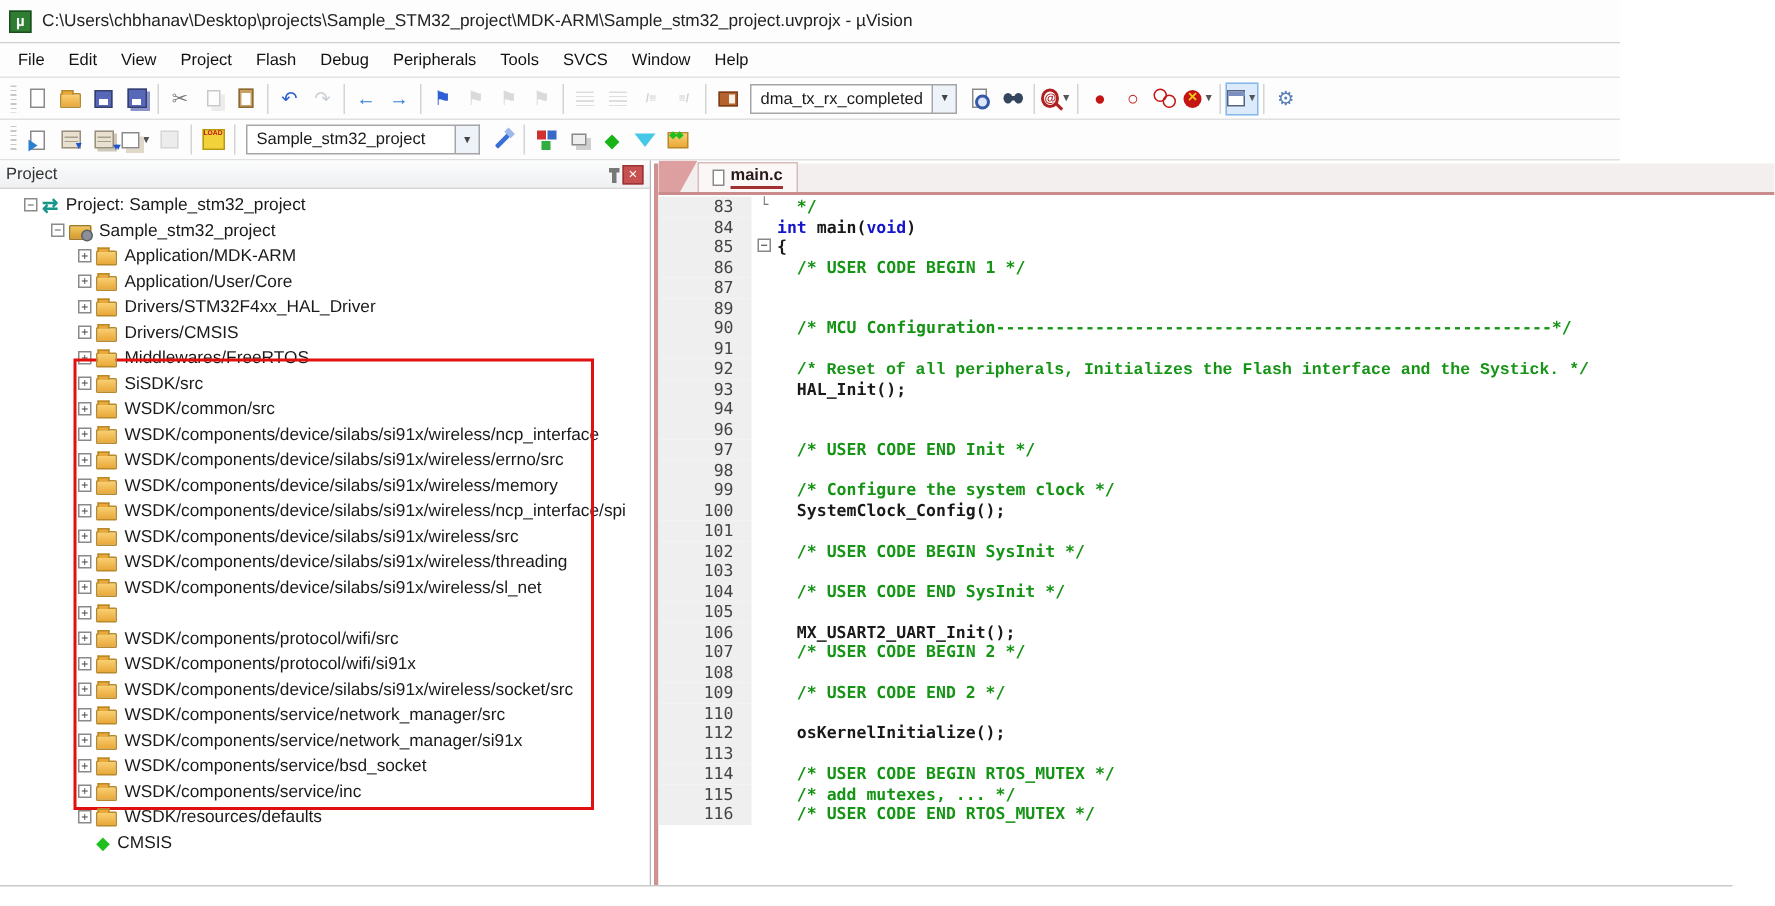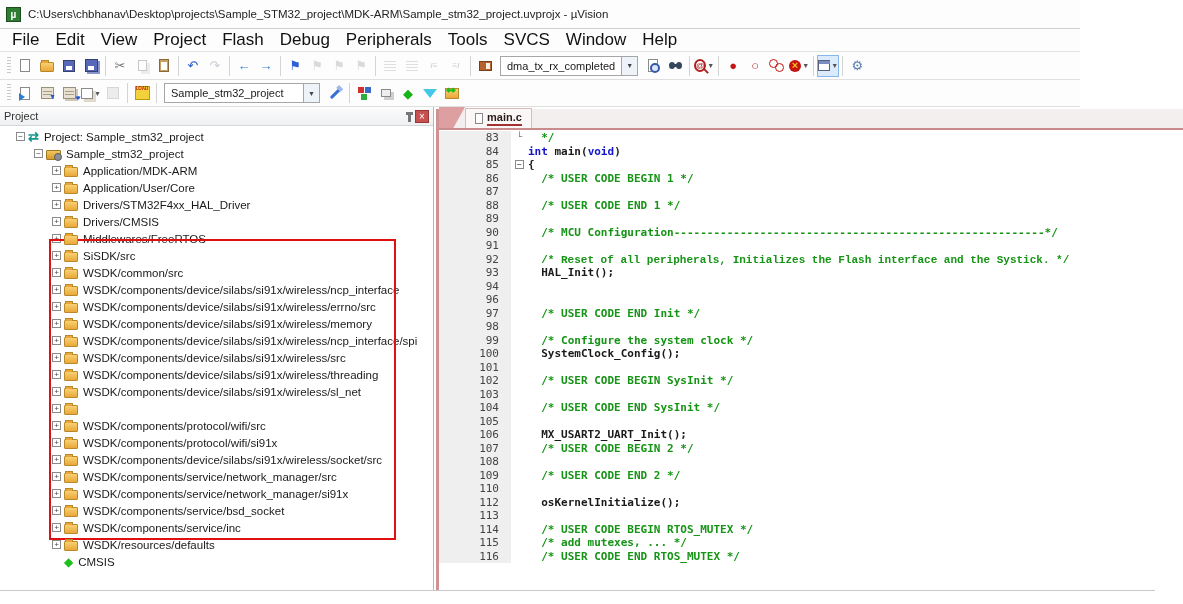--- a/index.html
+++ b/index.html
@@ -16,7 +16,7 @@
   .title-text { font-size:11.5px; color:#222; }
   .menubar { height:23px; display:flex; align-items:center; padding:0 4px;
              border-bottom:1px solid #e3e3e3; }
-  .menu-item { font-size:17px; padding:3px 8px; color:#111; cursor:default; }
+  .menu-item { font-size:11px; padding:3px 8px; color:#111; cursor:default; }
   .toolbar { height:28px; display:flex; align-items:center; padding:0 4px;
              border-bottom:1px solid #e0e0e0; }
   .toolbar.tb2 { height:27px; }

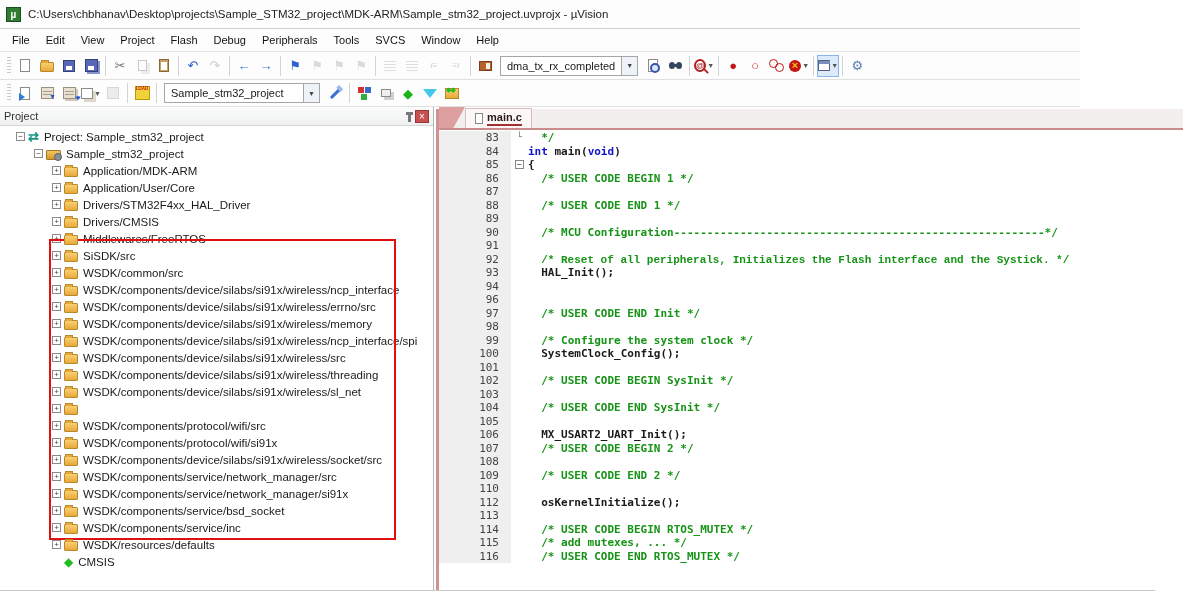--- a/index.html
+++ b/index.html
@@ -139,7 +139,7 @@
   .code { flex:1; background:#fff; overflow:hidden; font-family:"DejaVu Sans Mono","Liberation Mono",monospace;
           font-size:11px; font-weight:bold; padding-top:1px; }
   .cline { height:13.5px; display:flex; white-space:pre; }
-  .lnum { width:72px; background:#efefef; color:#444; text-align:right; padding-right:12px;
+  .lnum { width:62px; background:#efefef; color:#444; text-align:right; padding-right:12px;
           font-weight:normal; flex:none; }
   .fold { width:17px; flex:none; color:#777; font-size:9px; text-align:center; line-height:12px; }
   .fold .fbox { display:inline-block; width:9px; height:9px; border:1px solid #888; font-size:8px;

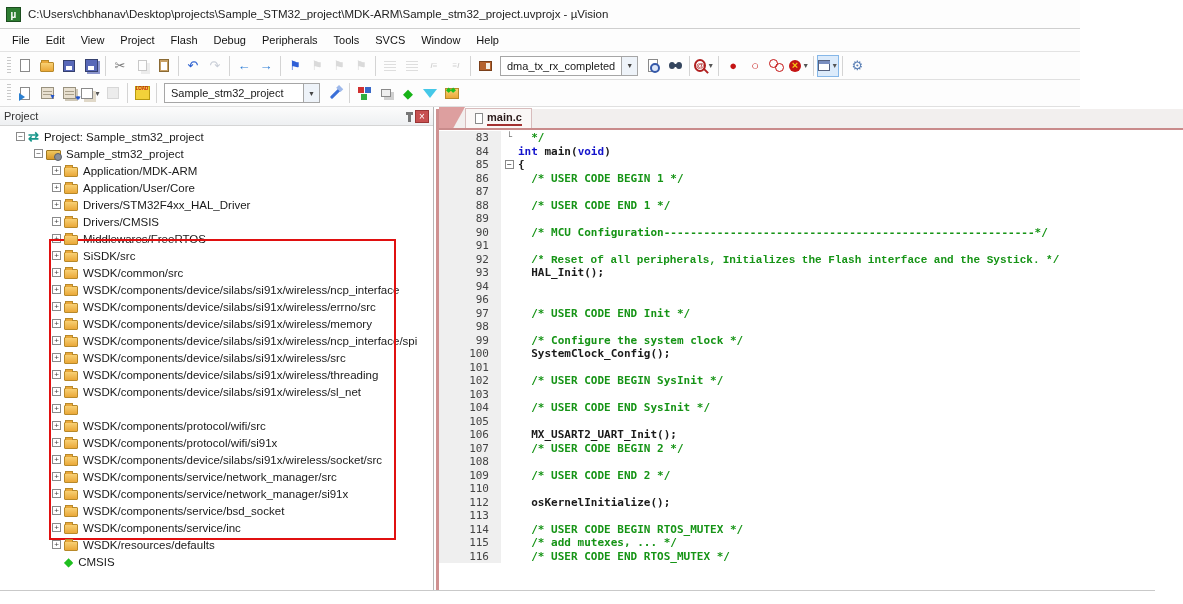--- a/index.html
+++ b/index.html
@@ -481,7 +481,6 @@
           <div class="cline"><span class="lnum">85</span><span class="fold"><span class="fbox">−</span></span><span><span class="seg-p" style="color: rgb(26, 26, 26);">{</span></span></div>
           <div class="cline"><span class="lnum">86</span><span class="fold"></span><span><span class="seg-c" style="color: rgb(22, 148, 22);">  /* USER CODE BEGIN 1 */</span></span></div>
           <div class="cline"><span class="lnum">87</span><span class="fold"></span><span></span></div>
-          <div class="cline"><span class="lnum">88</span><span class="fold"></span><span><span class="seg-c" style="color: rgb(22, 148, 22);">  /* USER CODE END 1 */</span></span></div>
           <div class="cline"><span class="lnum">89</span><span class="fold"></span><span></span></div>
           <div class="cline"><span class="lnum">90</span><span class="fold"></span><span><span class="seg-c" style="color: rgb(22, 148, 22);">  /* MCU Configuration--------------------------------------------------------*/</span></span></div>
           <div class="cline"><span class="lnum">91</span><span class="fold"></span><span></span></div>

